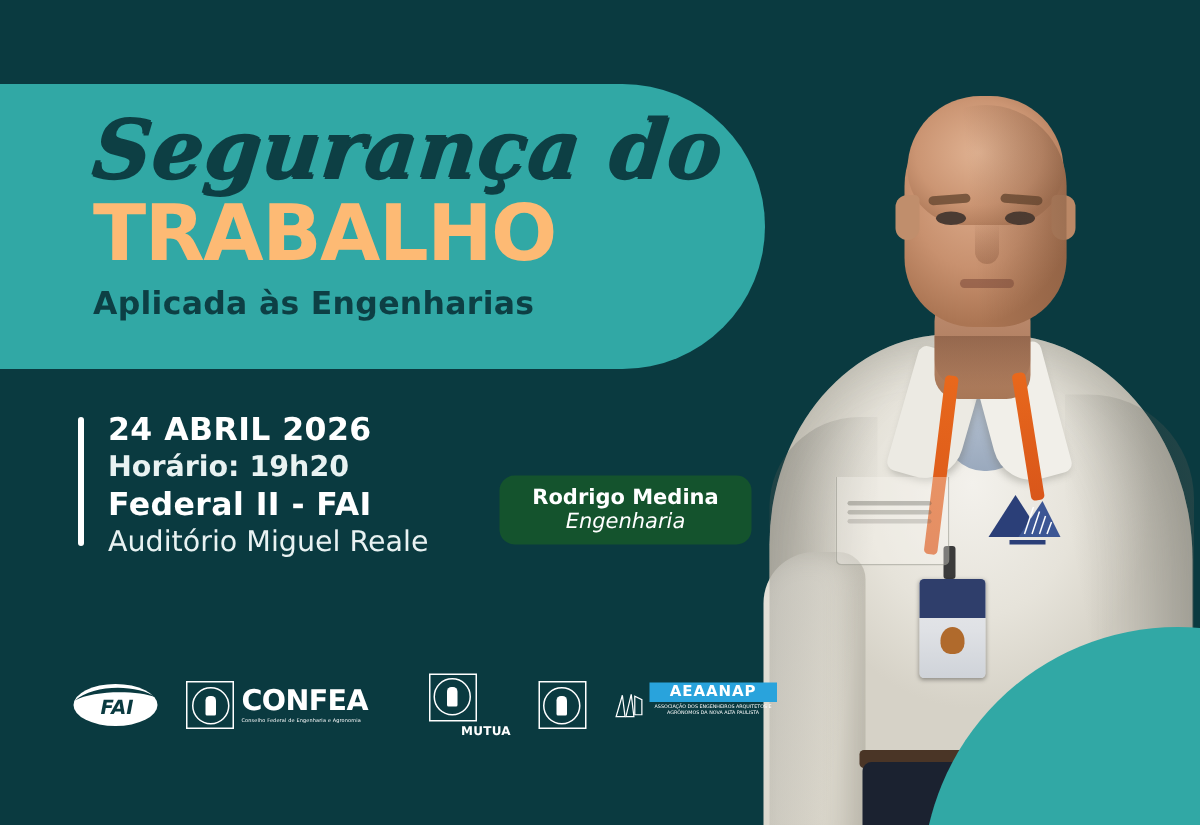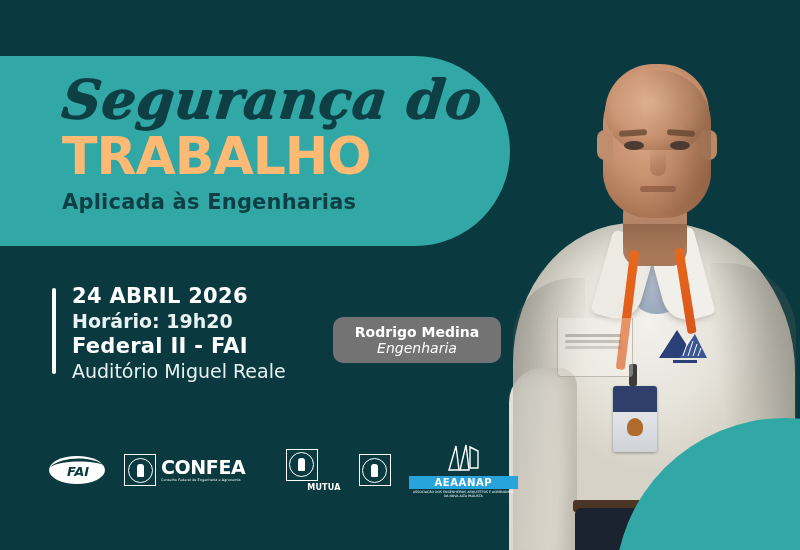--- a/index.html
+++ b/index.html
@@ -212,7 +212,7 @@
 
   
   .details{
-    position:absolute;left:52px;top:284px;padding-left:20px;
+    position:absolute;left:52px;top:274px;padding-left:20px;
   }
   .details:before{
     content:"";position:absolute;left:0;top:4px;

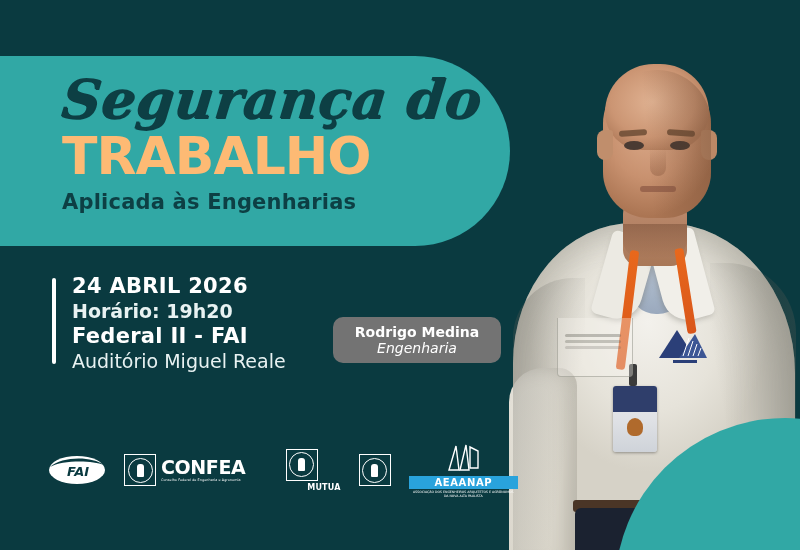--- a/index.html
+++ b/index.html
@@ -240,7 +240,7 @@
   
   .speaker-badge{
     position:absolute;left:333px;top:317px;width:168px;height:46px;
-    background:#737373;border-radius:10px;
+    background:#14532d;border-radius:10px;
     display:flex;flex-direction:column;align-items:center;justify-content:center;
   }
   .sp-name{

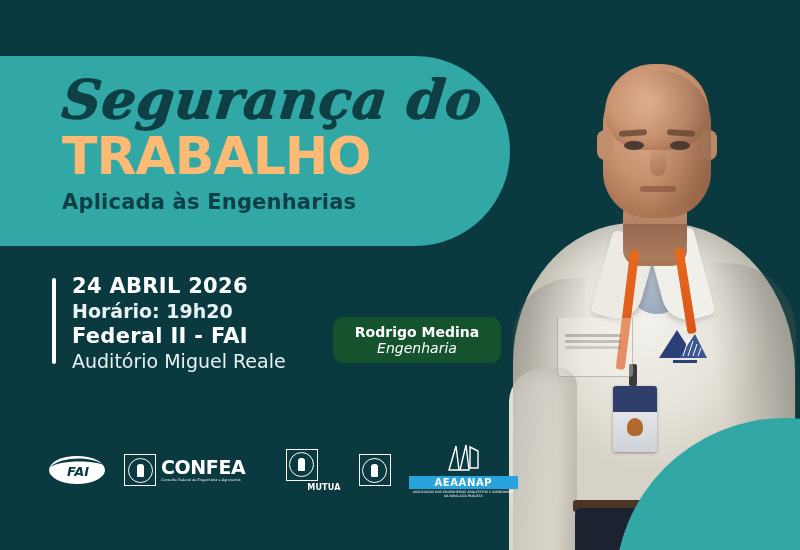--- a/index.html
+++ b/index.html
@@ -292,7 +292,7 @@
     font-family:"DejaVu Sans", sans-serif;font-weight:700;
     font-size:8px;line-height:9px;color:#ffffff;letter-spacing:.2px;margin-left:44px;
   }
-  .aeaanap-wrap{display:flex;align-items:center;gap:4px;flex-direction:column;}
+  .aeaanap-wrap{display:flex;align-items:flex-start;gap:4px;}
   .aeaanap-mark{position:relative;width:34px;height:30px;}
   .aeaanap-text{display:flex;flex-direction:column;}
   .aeaanap-name{

